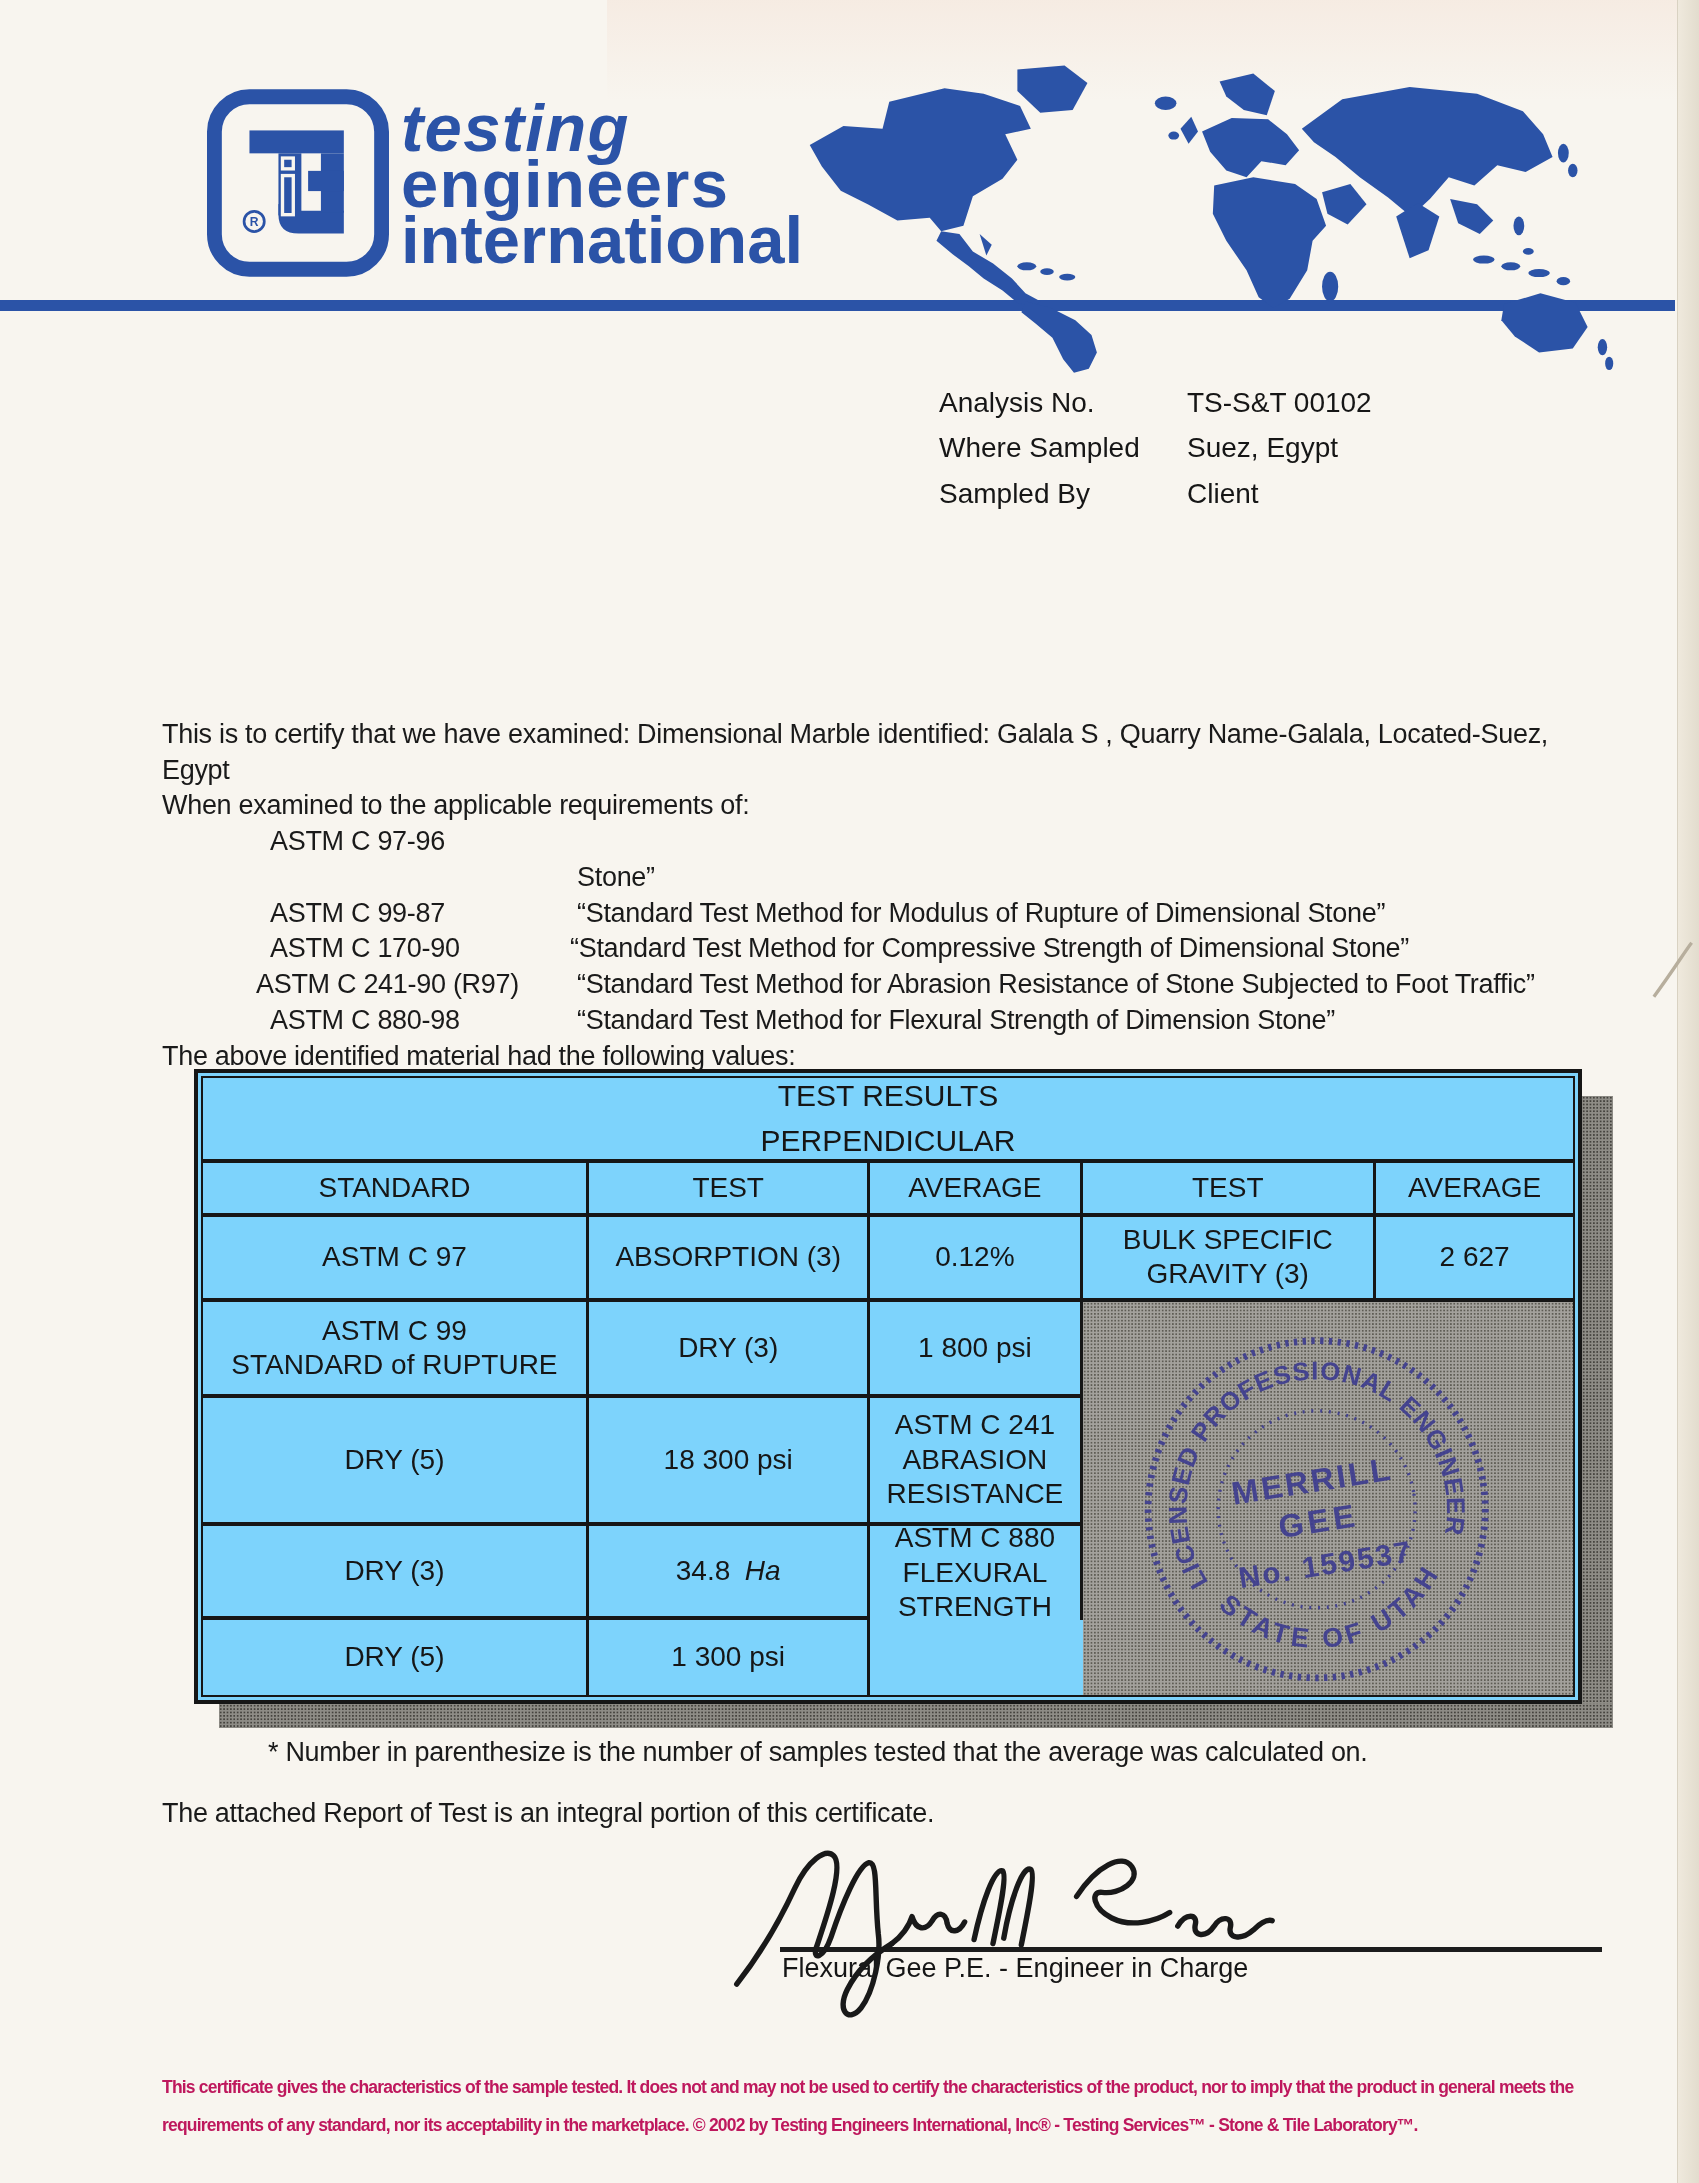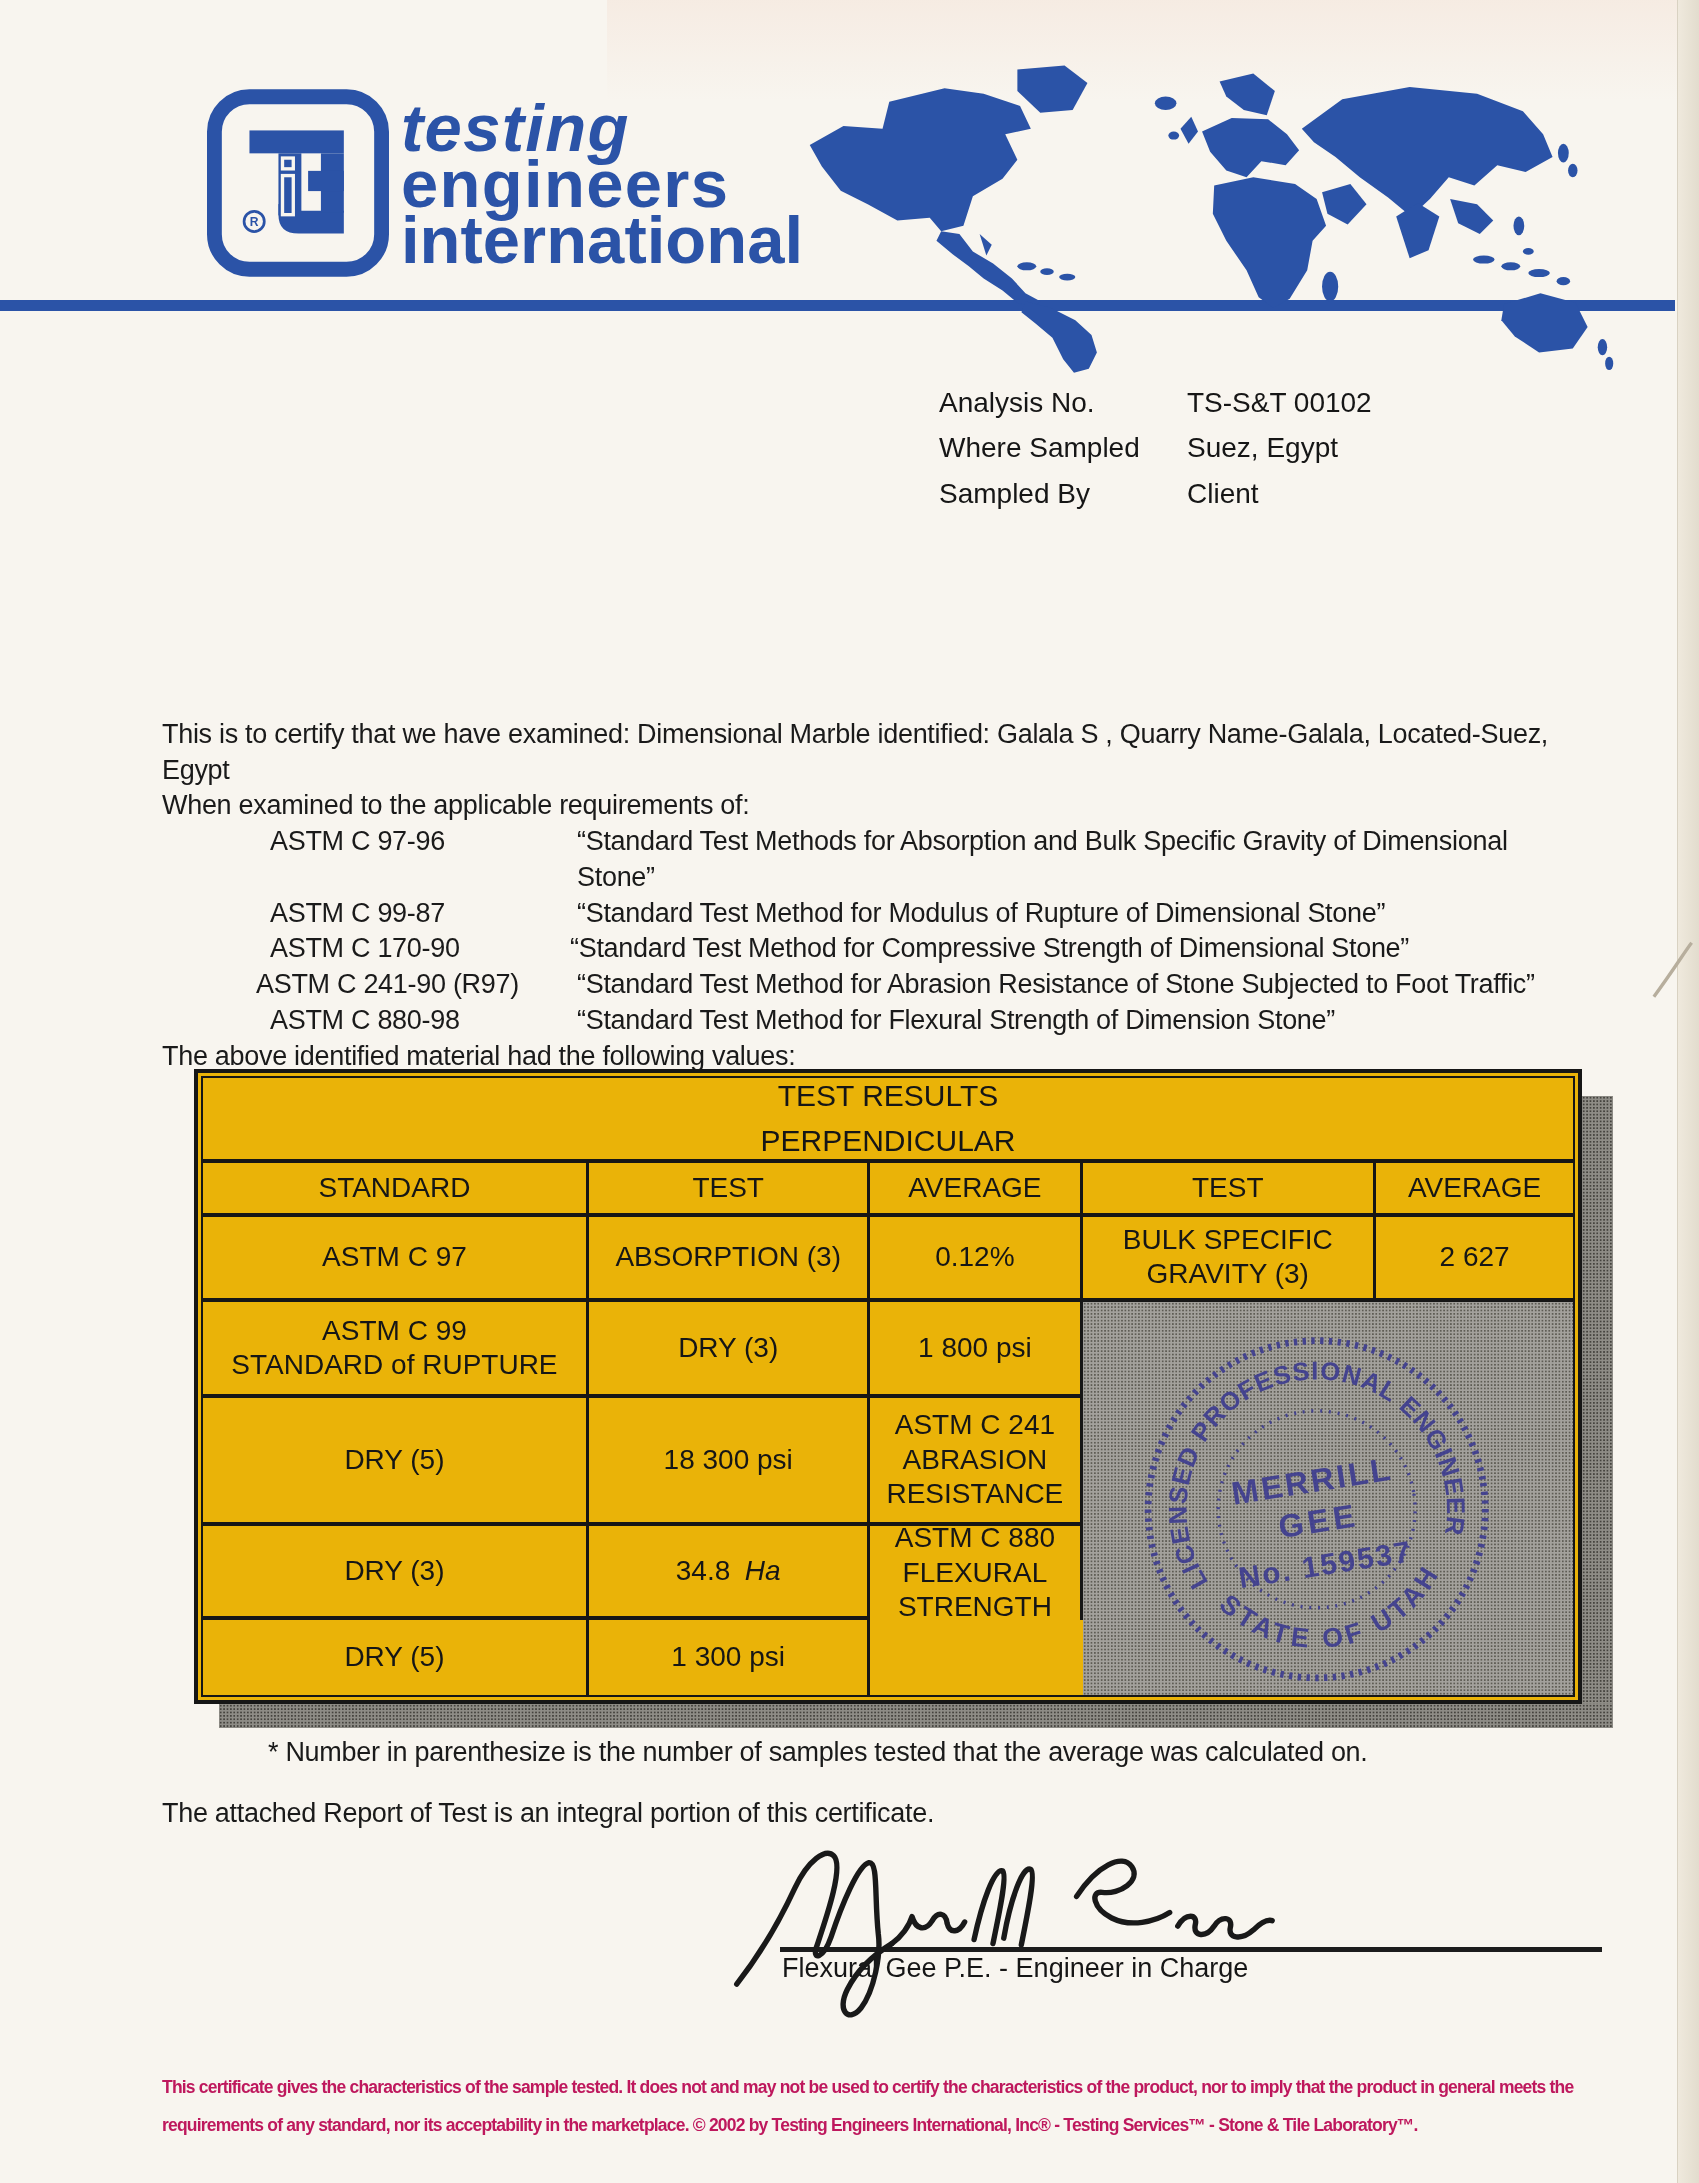--- a/index.html
+++ b/index.html
@@ -122,7 +122,6 @@
   <div class="abs t" style="left:162px;top:790px;">When examined to the applicable requirements of:</div>
 
   <div class="abs t" style="left:270px;top:826px;">ASTM C 97-96</div>
-  <div class="abs t" style="left:577px;top:826px;">“Standard Test Methods for Absorption and Bulk Specific Gravity of Dimensional</div>
   <div class="abs t" style="left:577px;top:862px;">Stone”</div>
   <div class="abs t" style="left:270px;top:898px;">ASTM C 99-87</div>
   <div class="abs t" style="left:577px;top:898px;">“Standard Test Method for Modulus of Rupture of Dimensional Stone”</div>

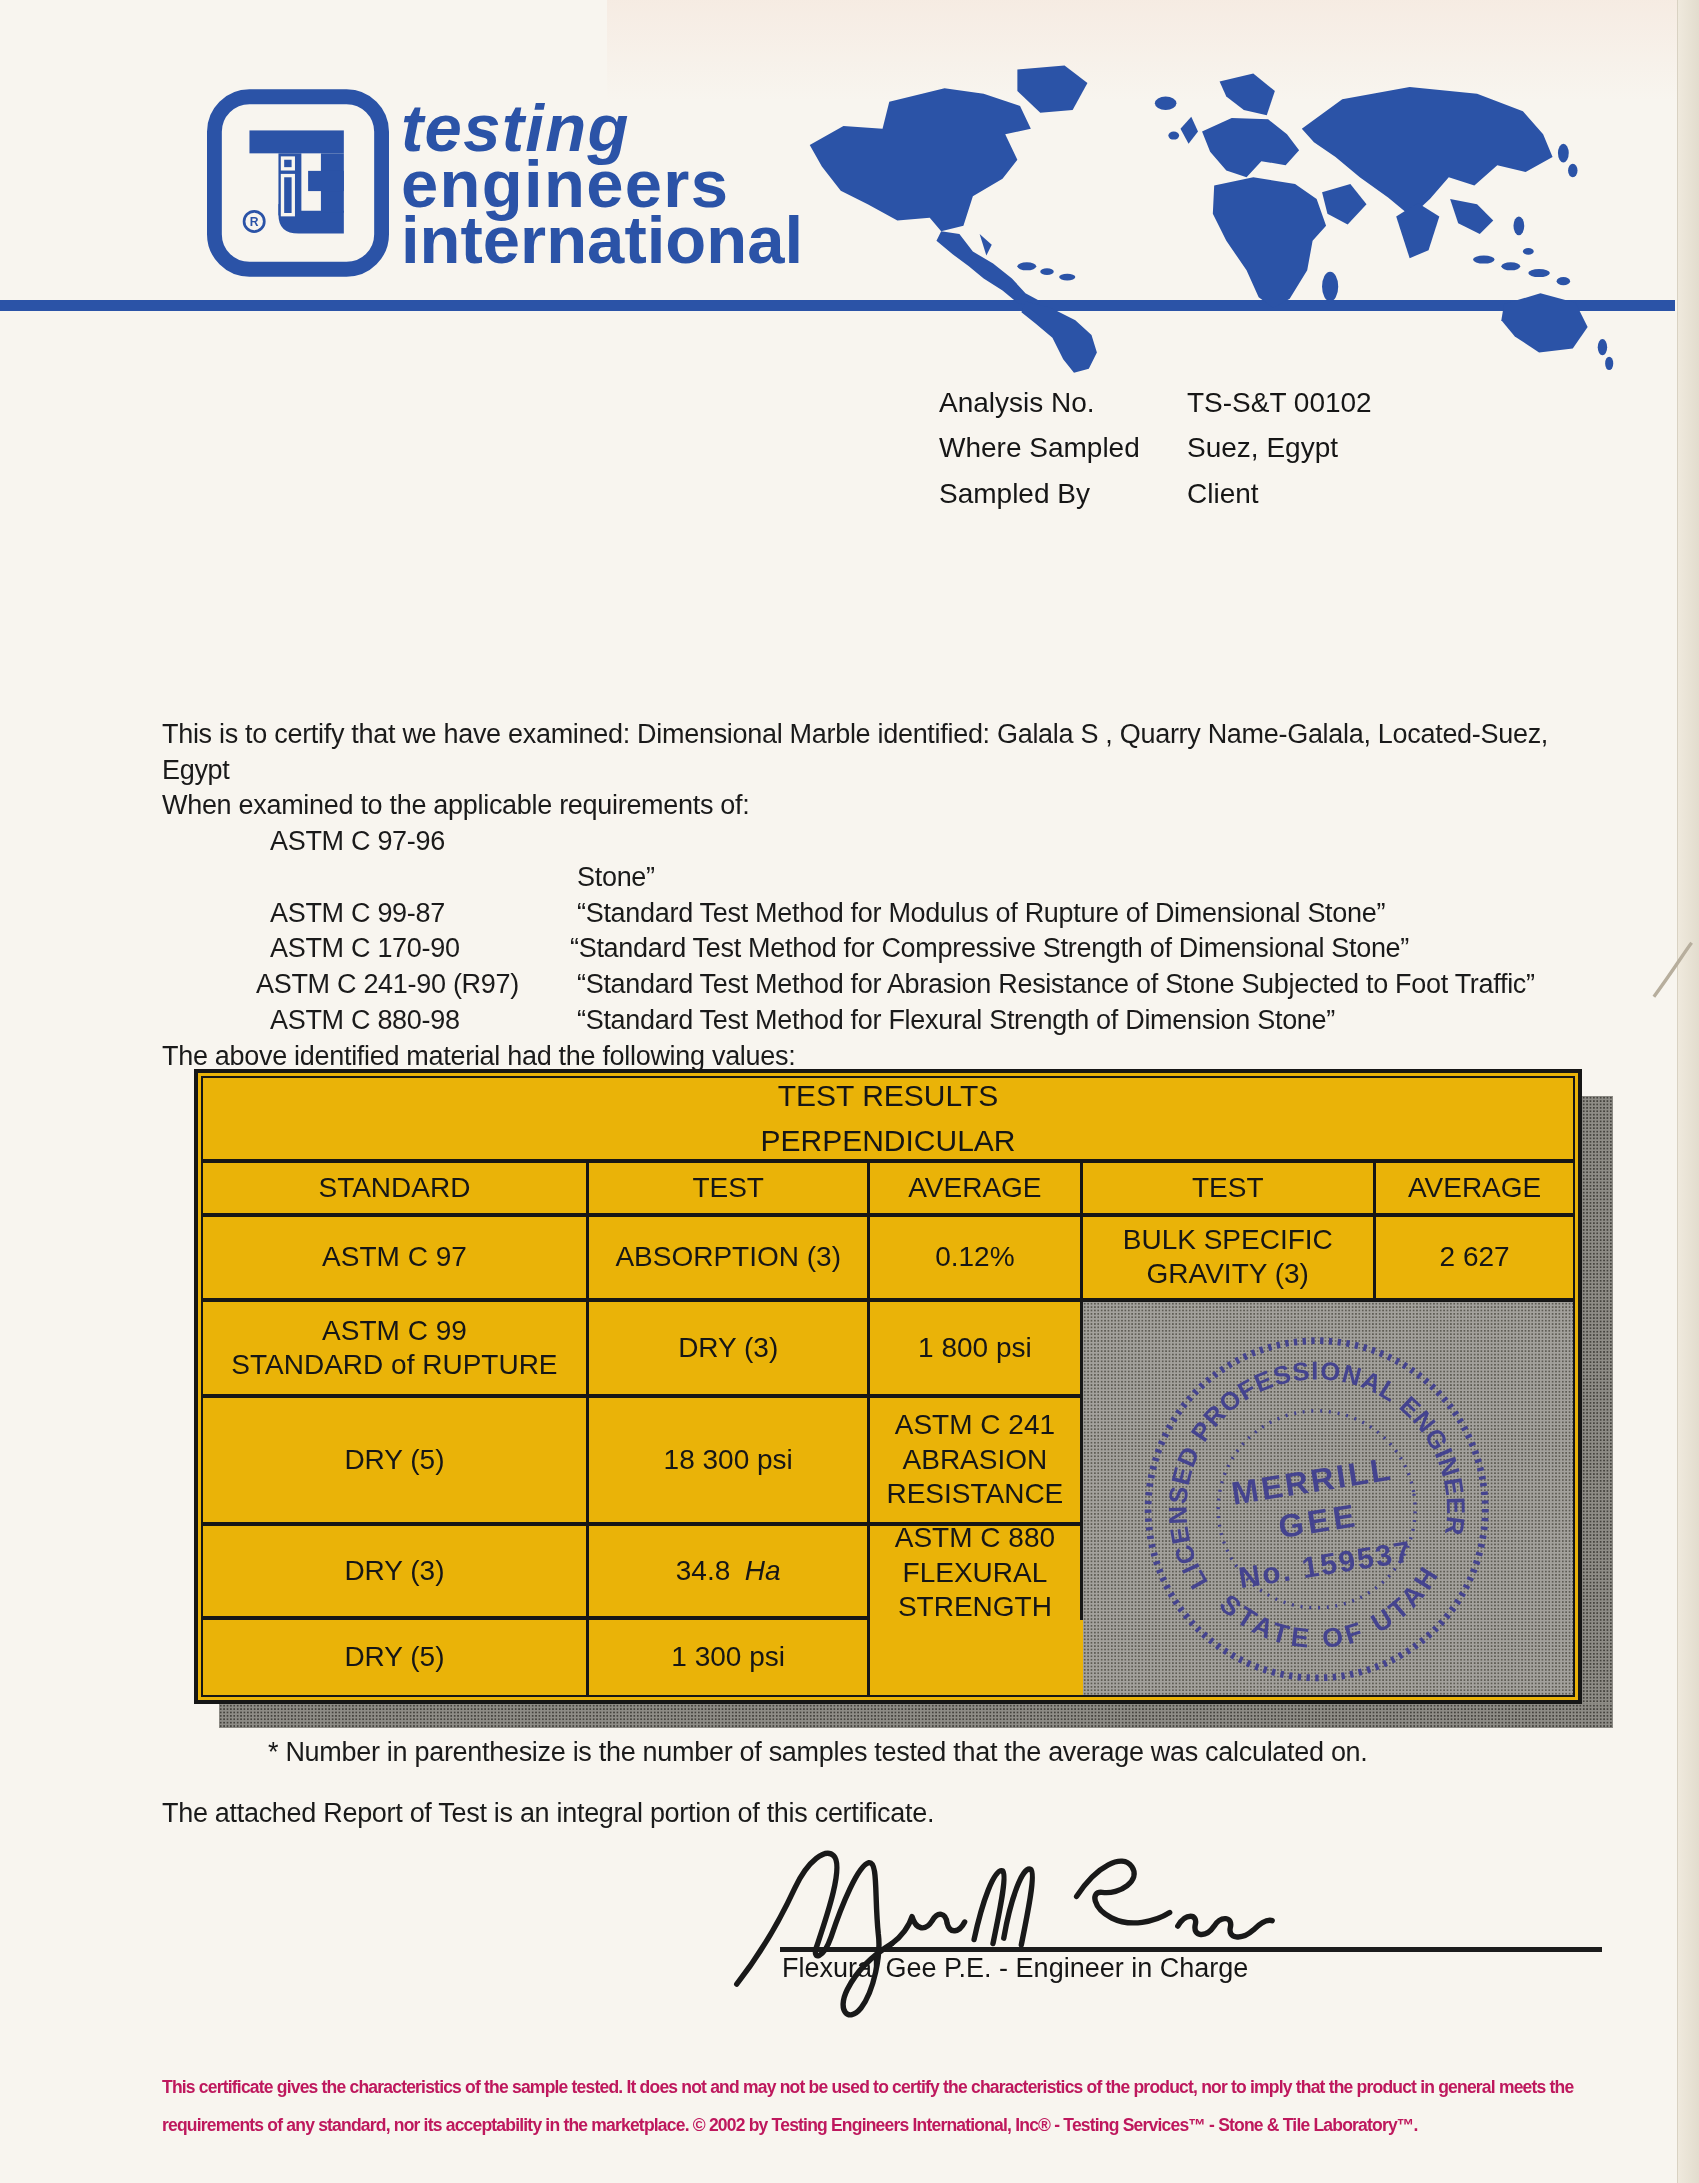--- a/index.html
+++ b/index.html
@@ -17,7 +17,7 @@
   
   .tbl-outer{
     left:194px;top:1069px;width:1388px;height:635px;
-    border:4px solid #161616;background:#eab308;padding:2.7px;box-sizing:border-box;
+    border:4px solid #161616;background:#7dd3fc;padding:2.7px;box-sizing:border-box;
   }
   .tbl-inner{
     width:100%;height:100%;border:2px solid #161616;box-sizing:border-box;

